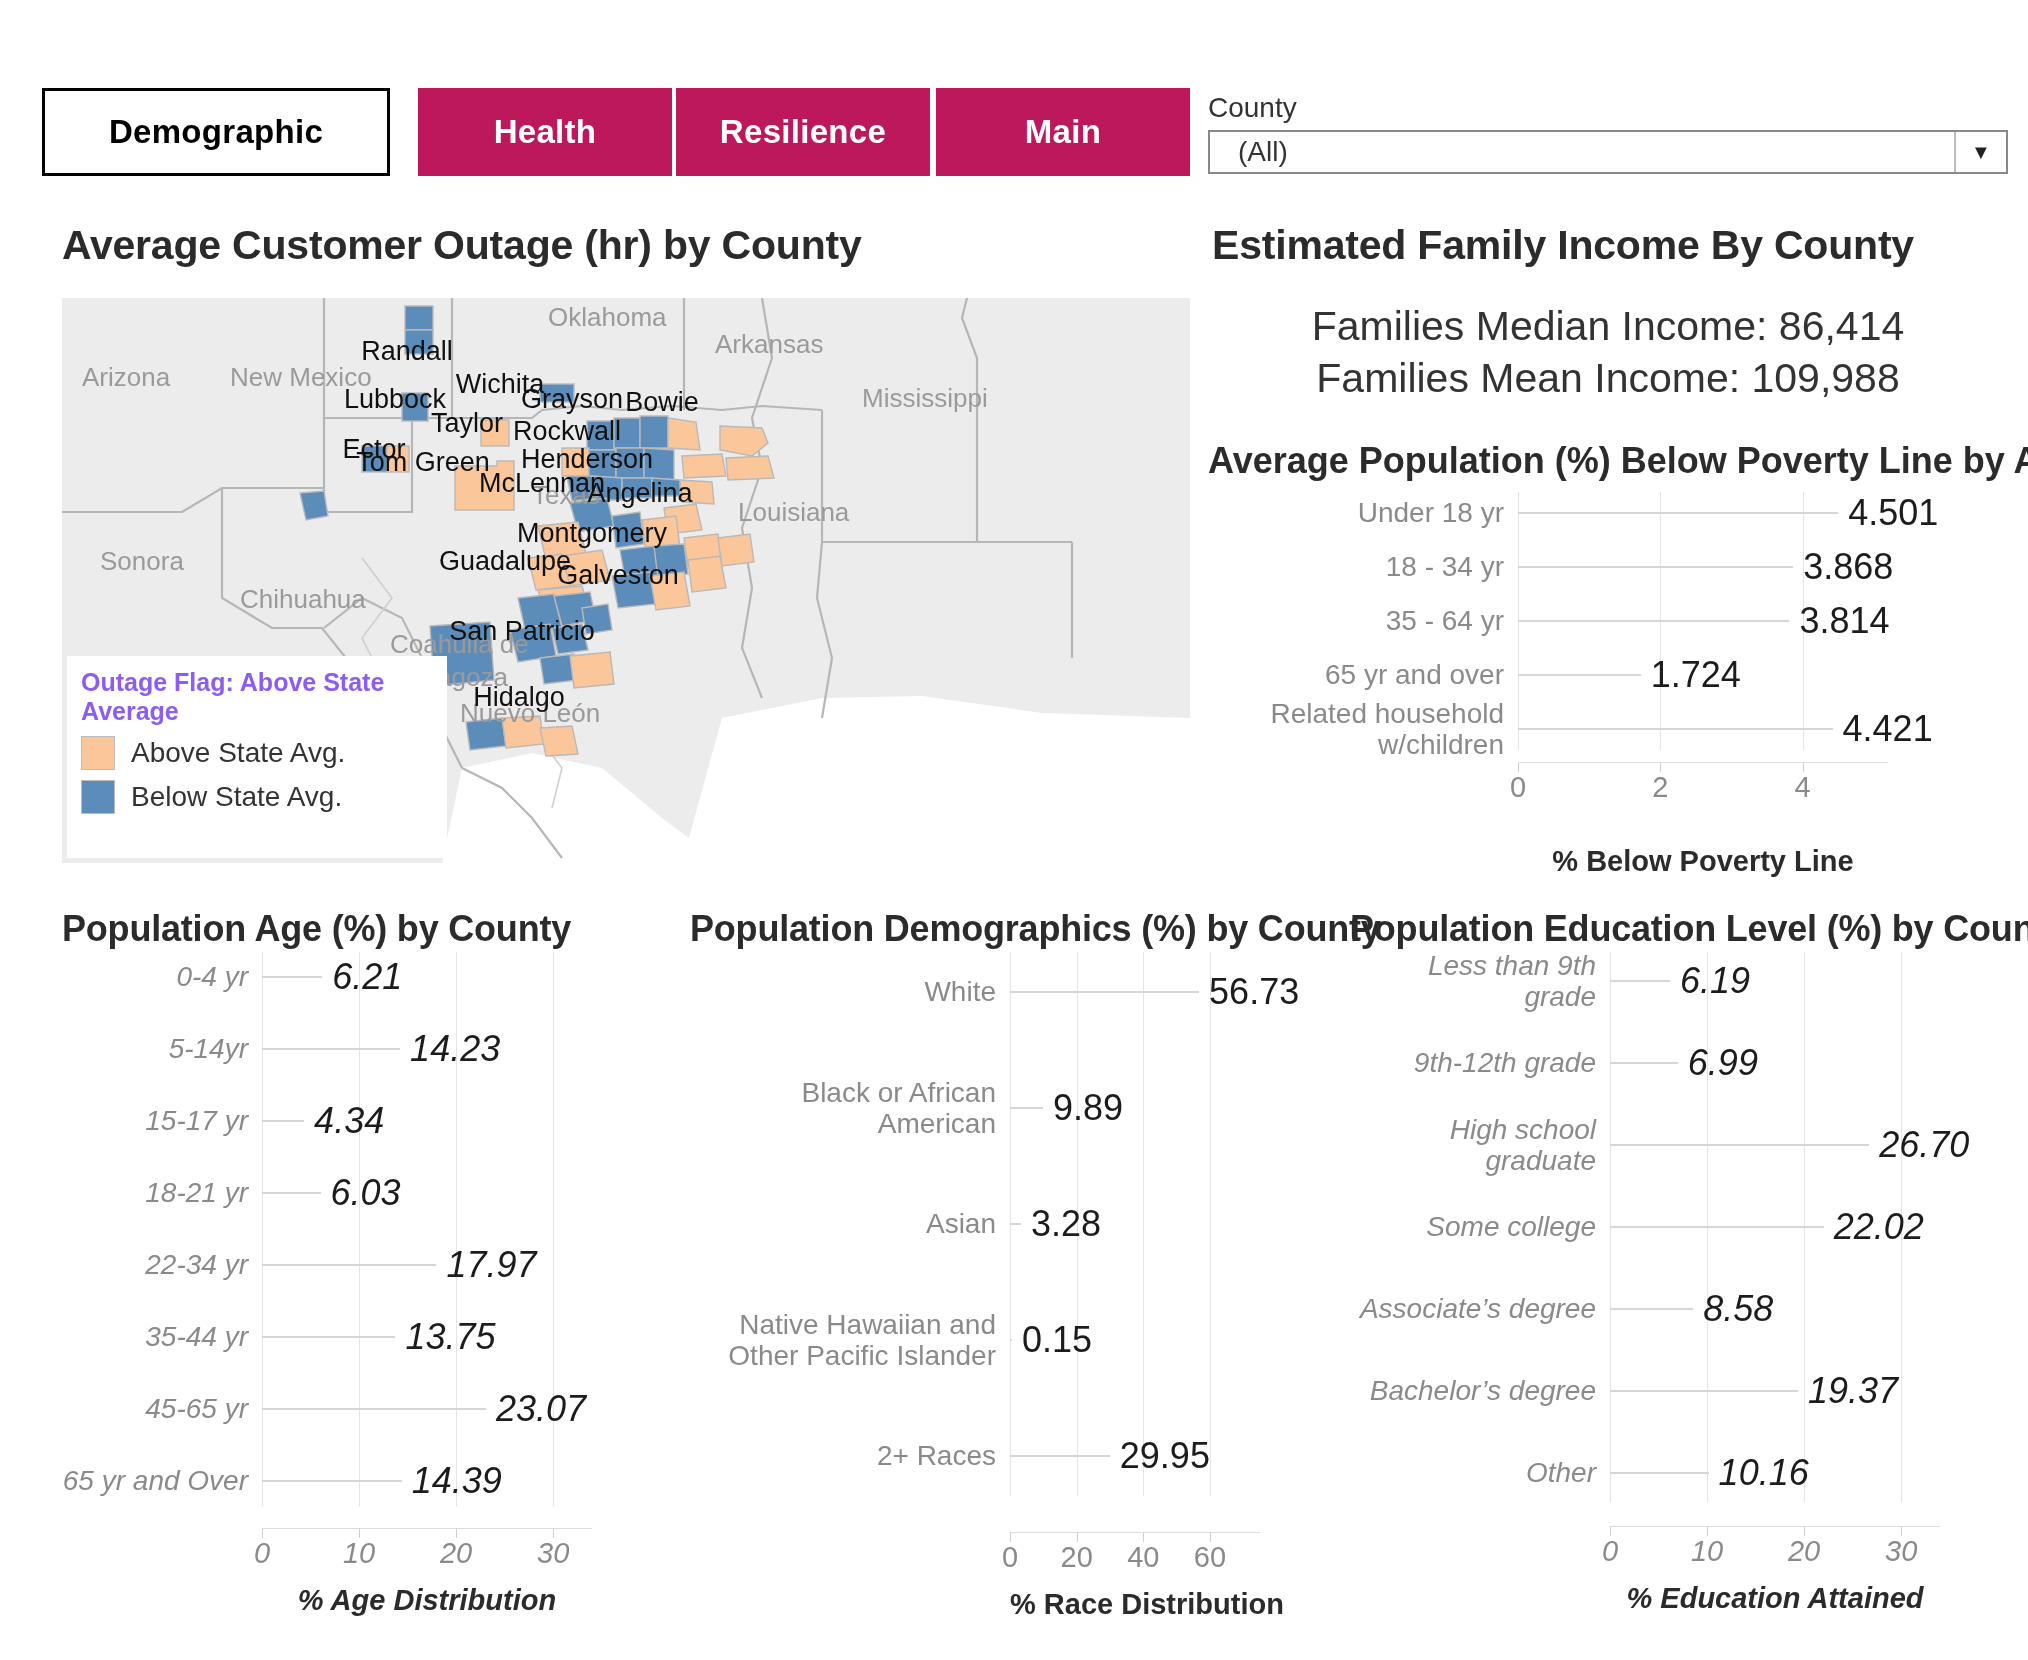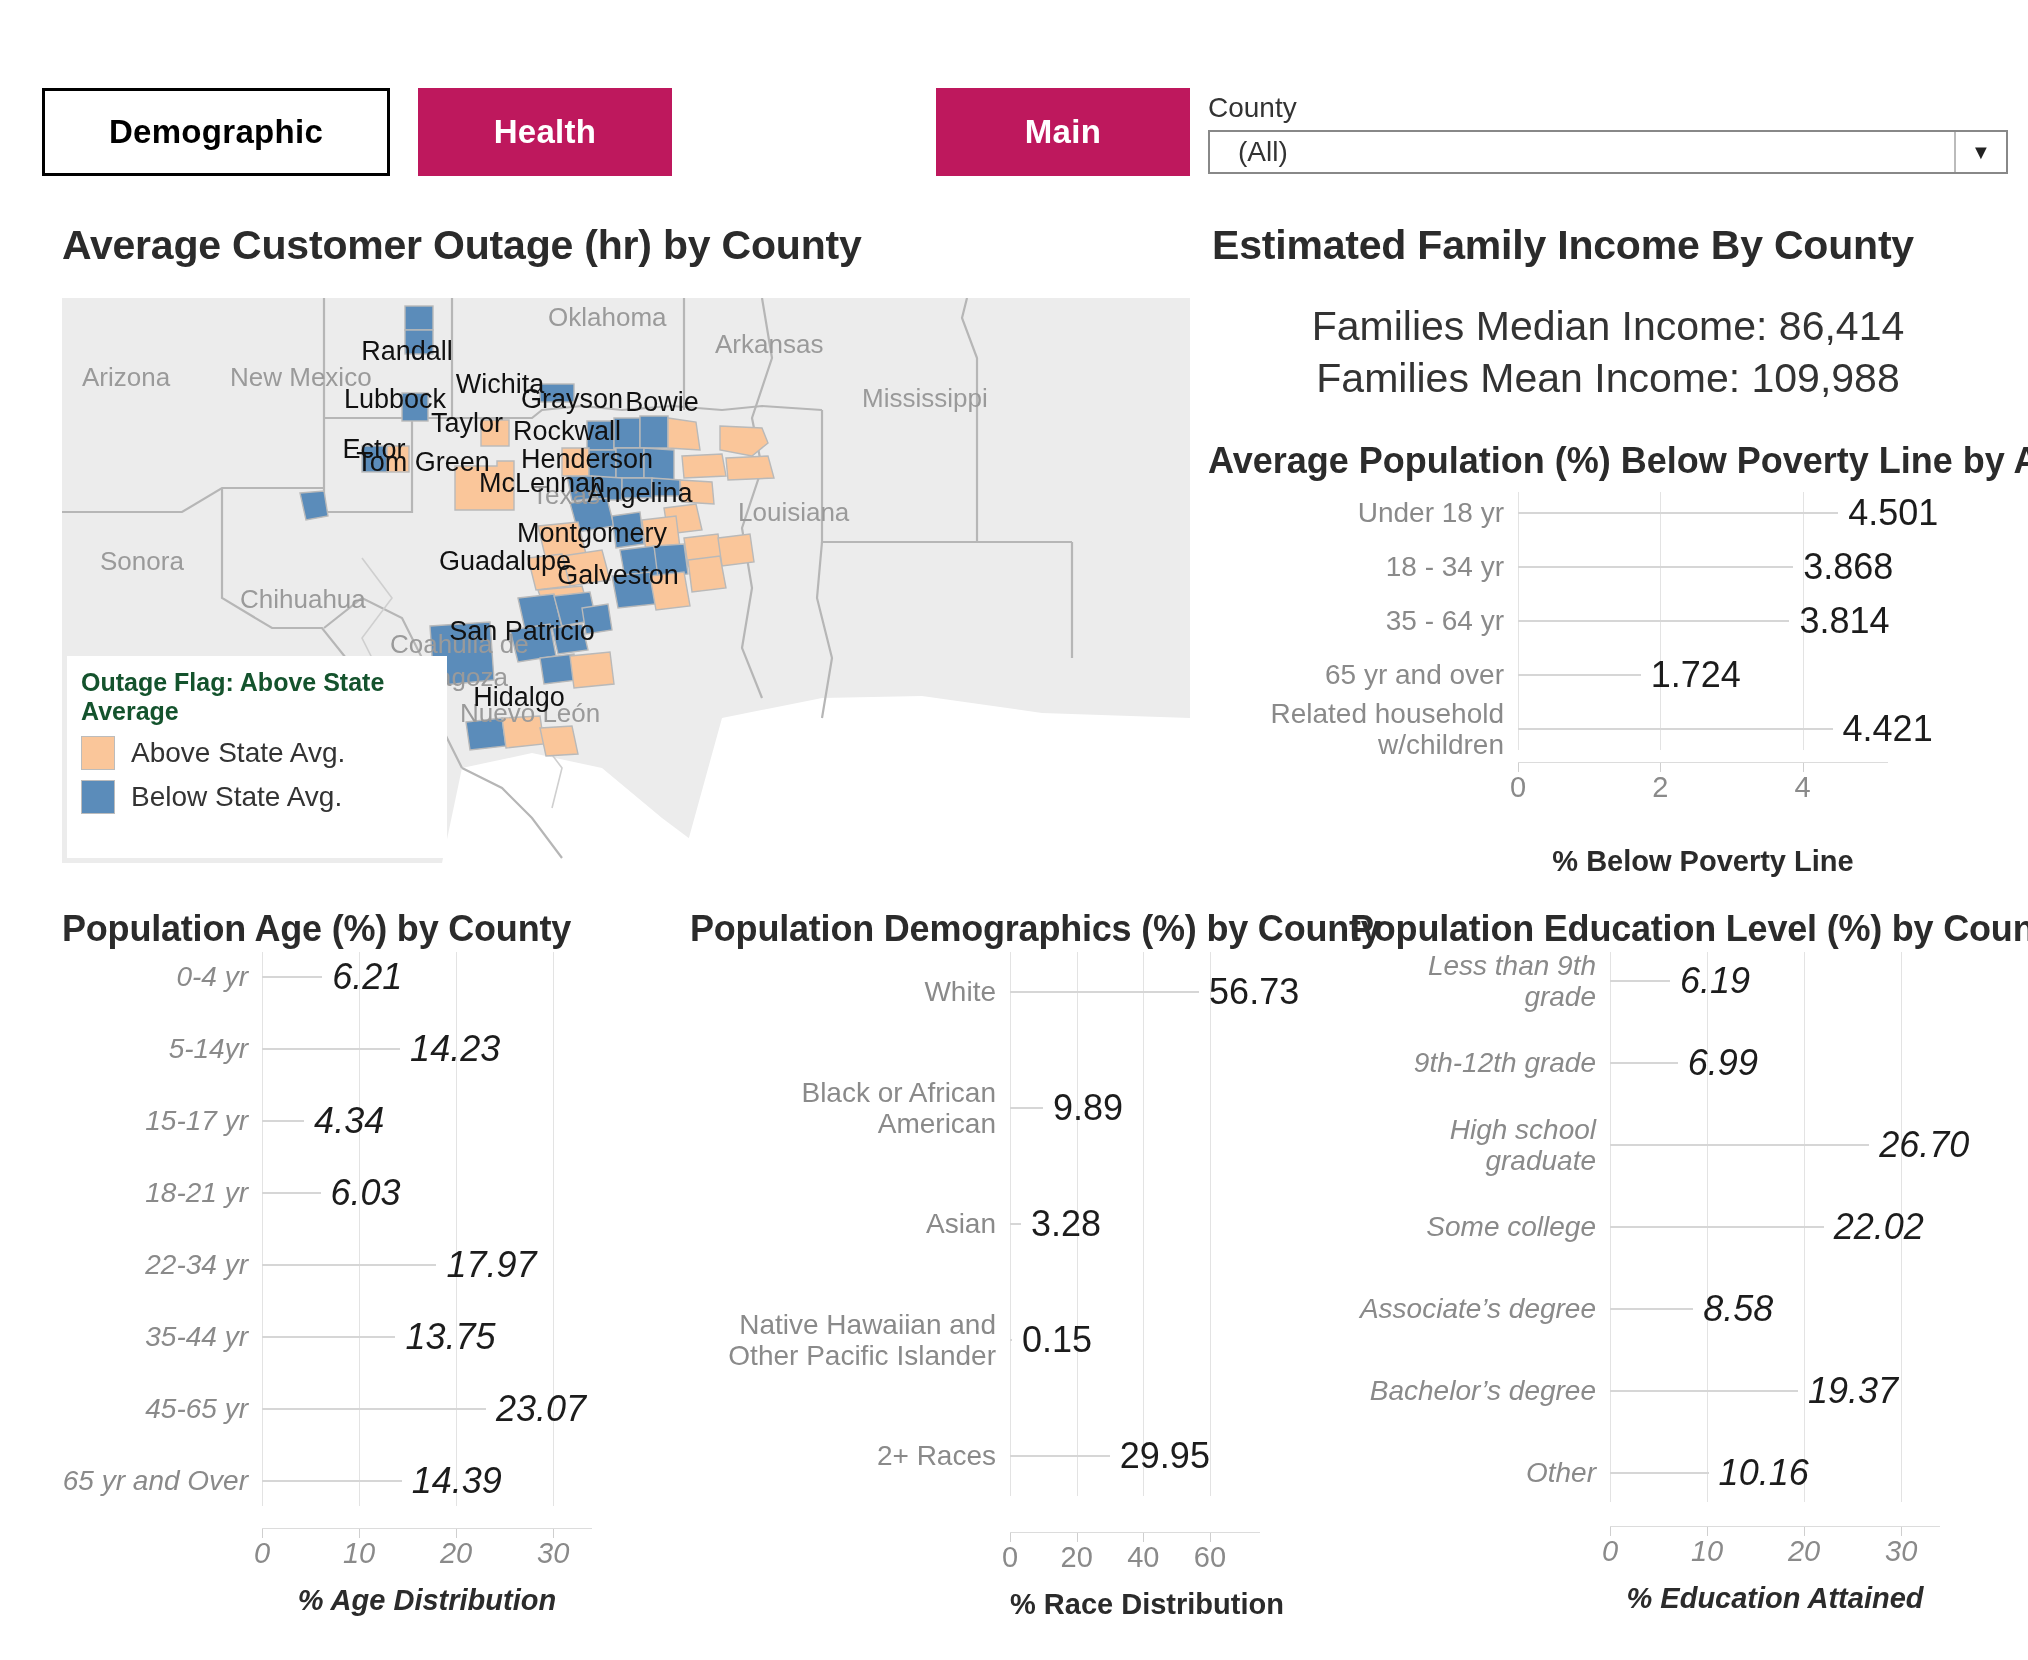--- a/index.html
+++ b/index.html
@@ -140,6 +140,9 @@
     </div>
   <div class="navbtn dark" id="nav1">
       <span>Health</span>
+    </div>
+  <div class="navbtn dark" id="nav2">
+      <span>Resilience</span>
     </div>
   <div class="navbtn dark" id="nav3">
       <span>Main</span>

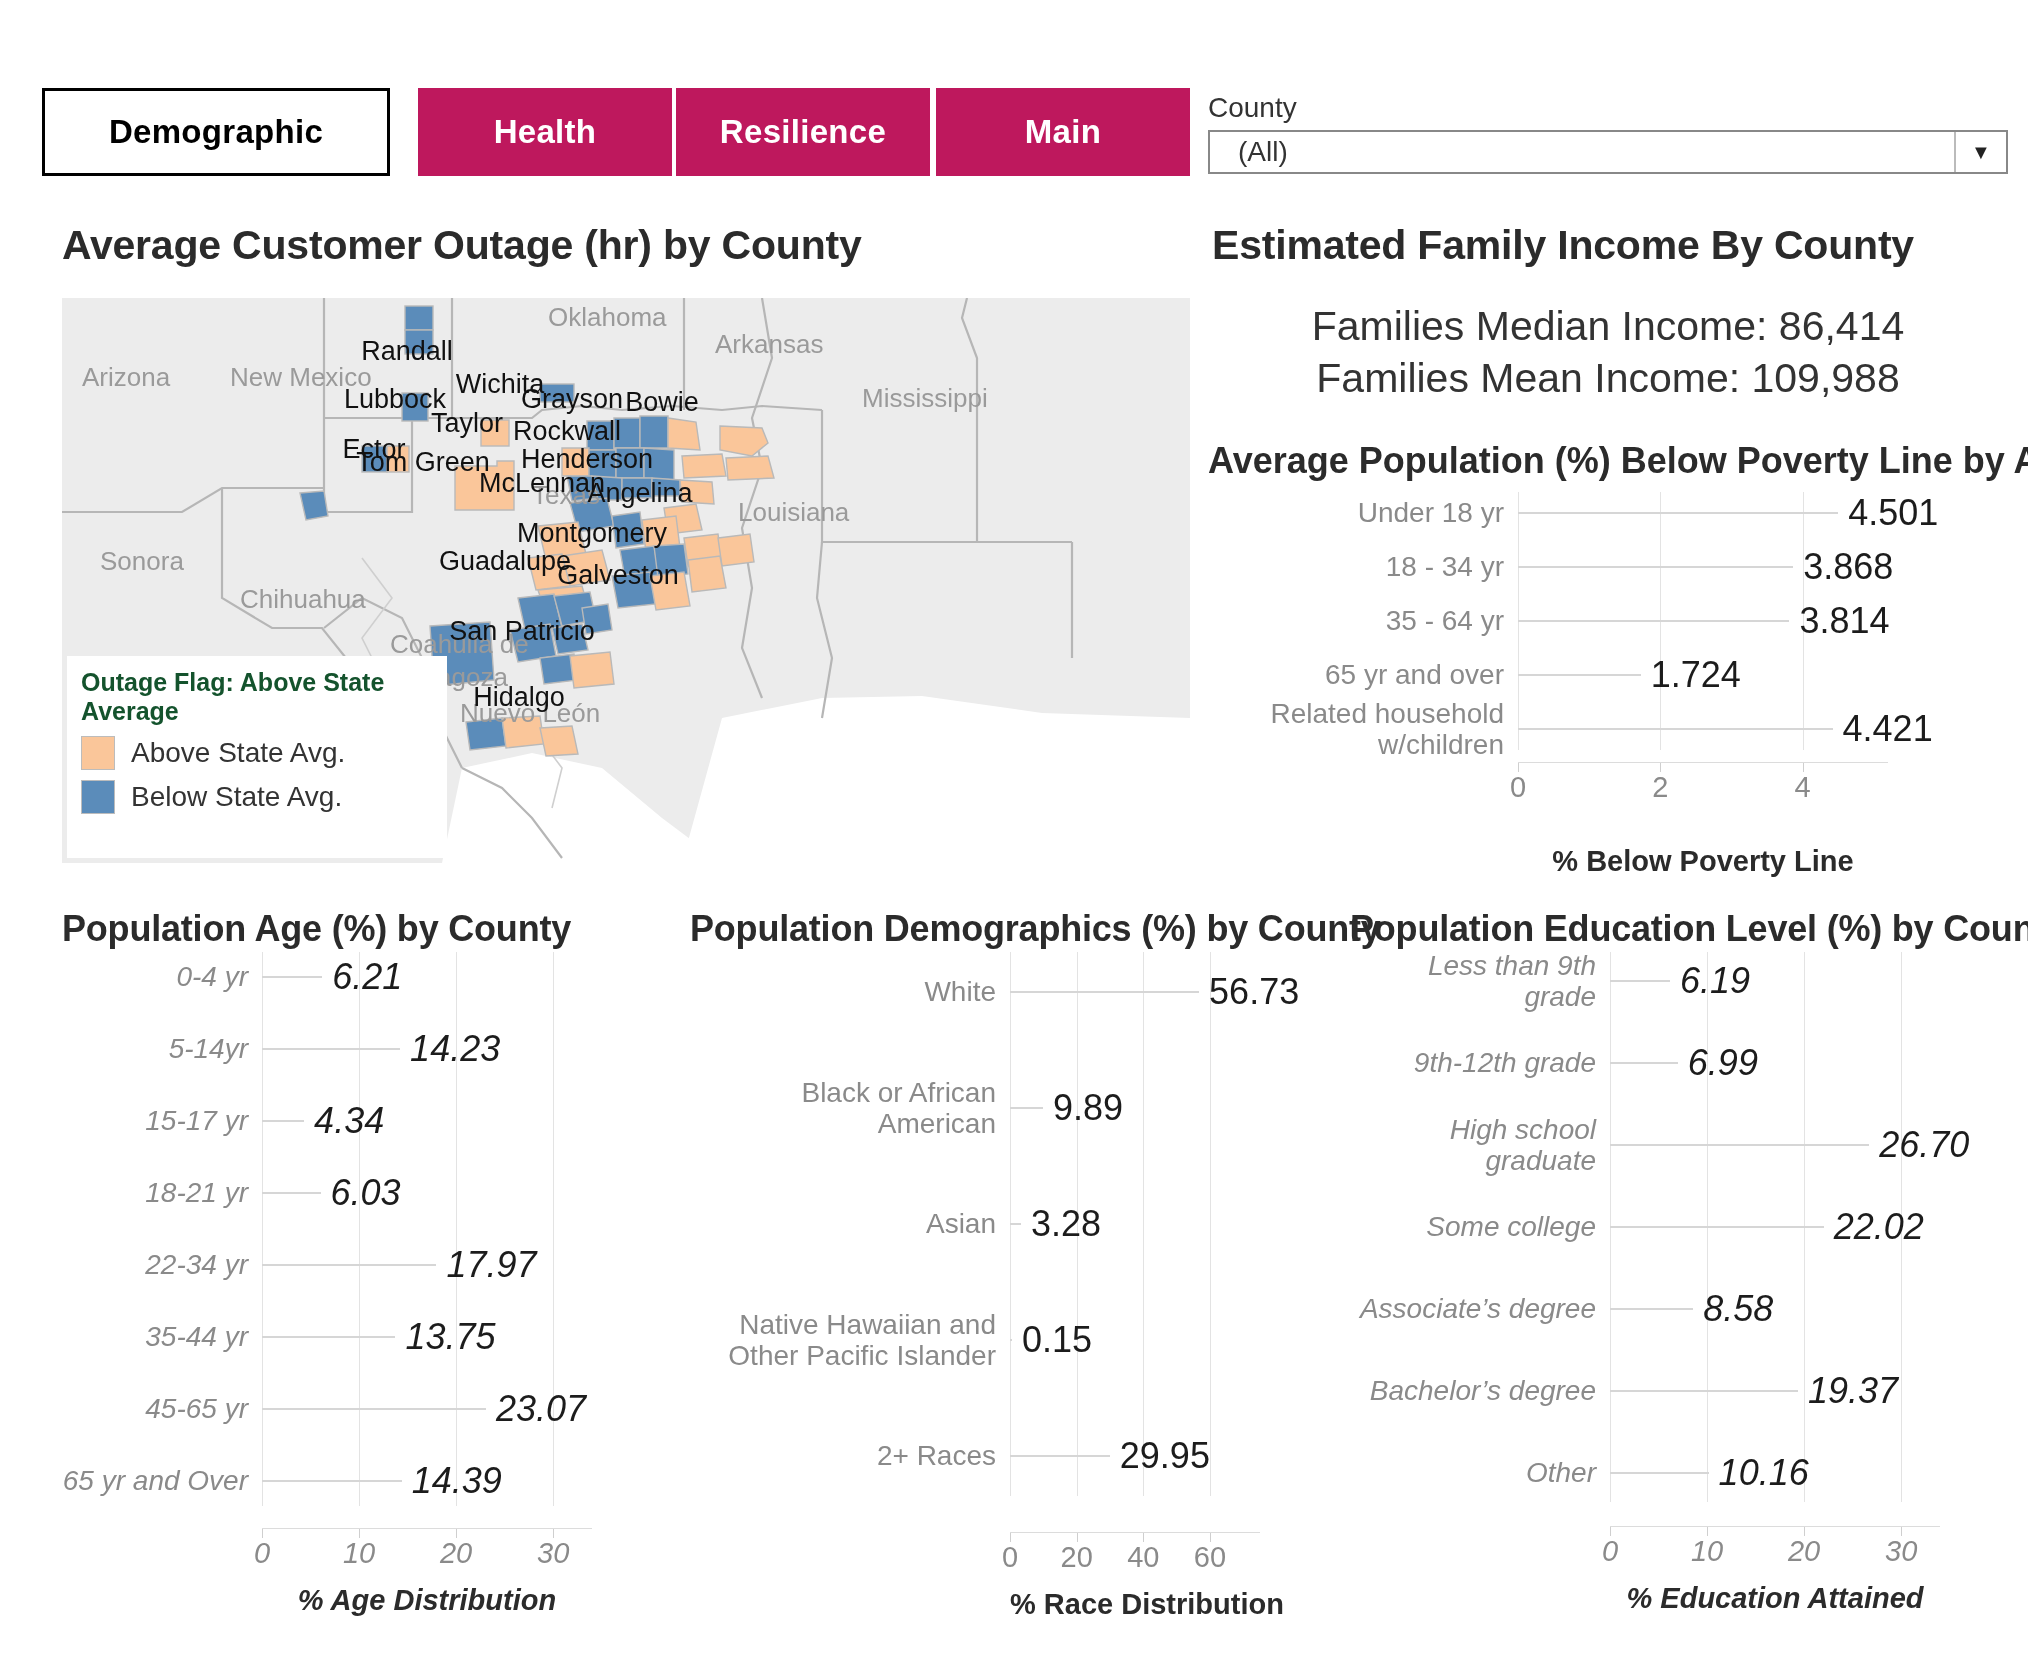--- a/index.html
+++ b/index.html
@@ -69,7 +69,7 @@
     position:absolute; left:5px; top:358px; width:380px; height:202px;
     background:#ffffff; padding:12px 14px 10px 14px;
   }
-  #legend-title { font-size:25px; font-weight:bold; color:#14532d; margin-bottom:10px; }
+  #legend-title { font-size:25px; font-weight:bold; color:#8b5cf6; margin-bottom:10px; }
   .legend-row { display:flex; align-items:center; margin-top:10px; }
   .legend-sw  { width:34px; height:34px; border:1px solid #bcbcbc; margin-right:16px; }
   .legend-txt { font-size:28px; color:#333; }

